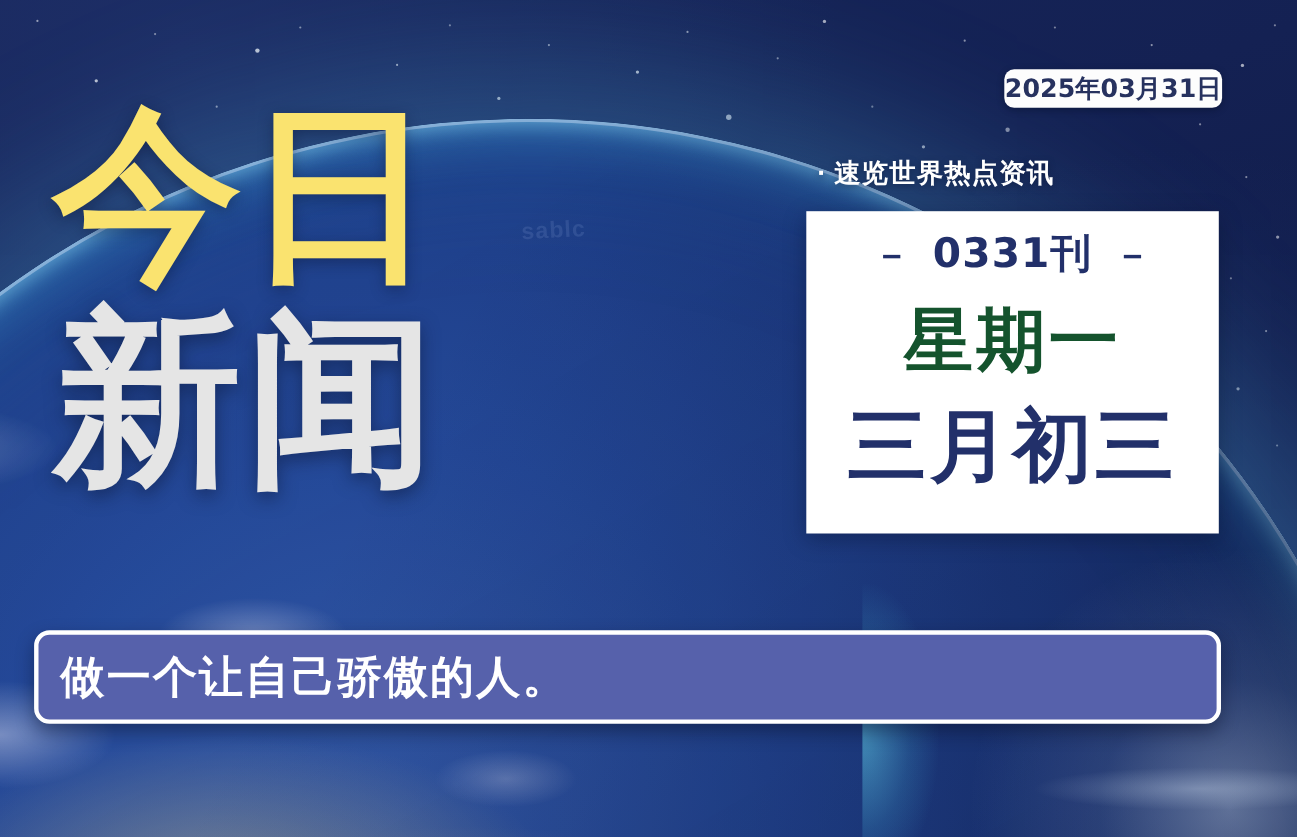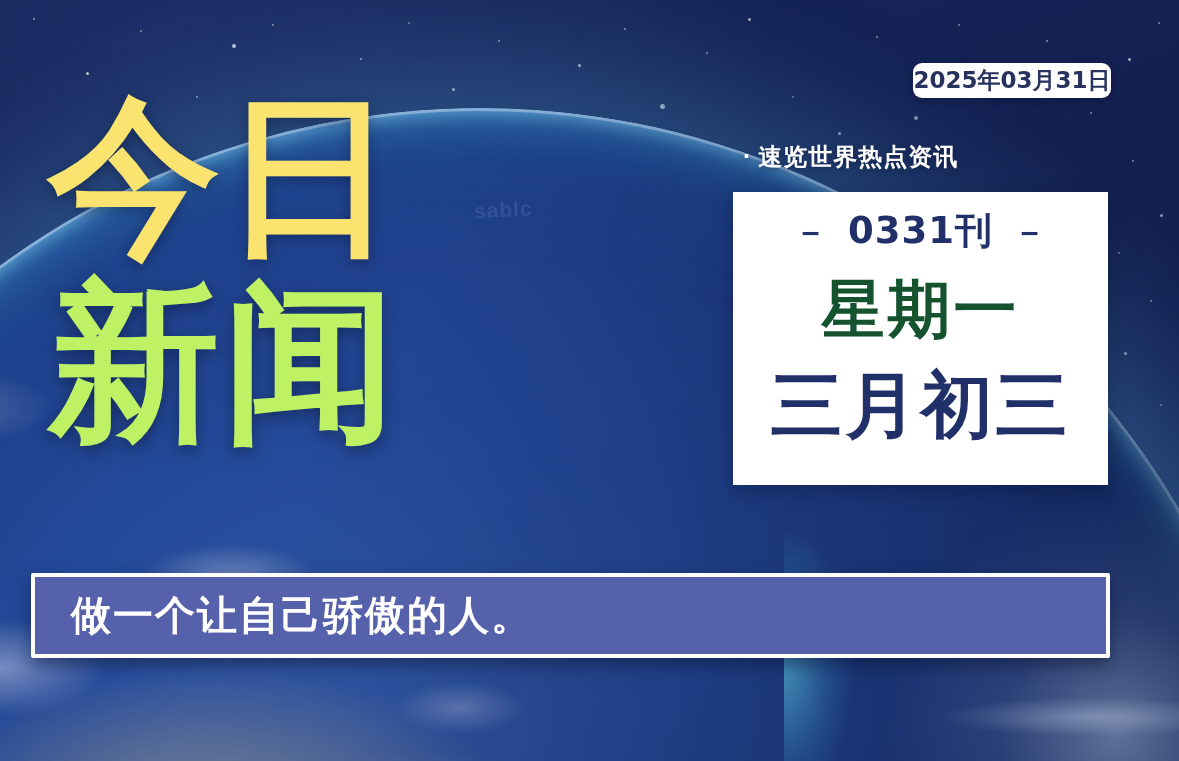--- a/index.html
+++ b/index.html
@@ -134,7 +134,7 @@
     text-shadow:0 4px 14px rgba(10,20,50,.42);
   }
   .title-news{
-    color:#bef264;
+    color:#e5e5e5;
     margin-top:24px;
     text-shadow:0 5px 16px rgba(10,20,50,.50);
     text-align:center;

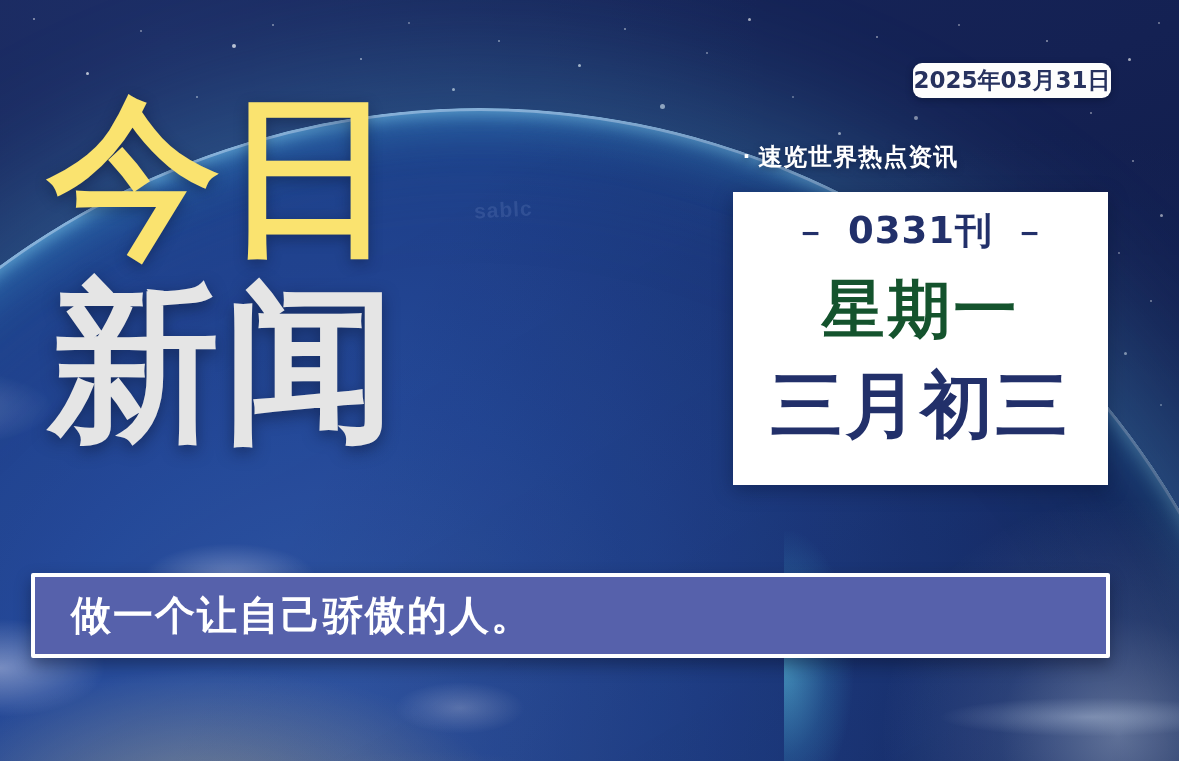--- a/index.html
+++ b/index.html
@@ -223,9 +223,9 @@
     width:1079px; height:85px;
     background:#5661ab;
     border:4px solid #ffffff;
-    border-radius:2px;
+    border-radius:14px;
     display:flex; align-items:center;
-    padding-left:36px;
+    padding-left:20px;
     box-shadow:0 7px 16px rgba(6,12,34,.42);
   }
   .quote-bar span{

